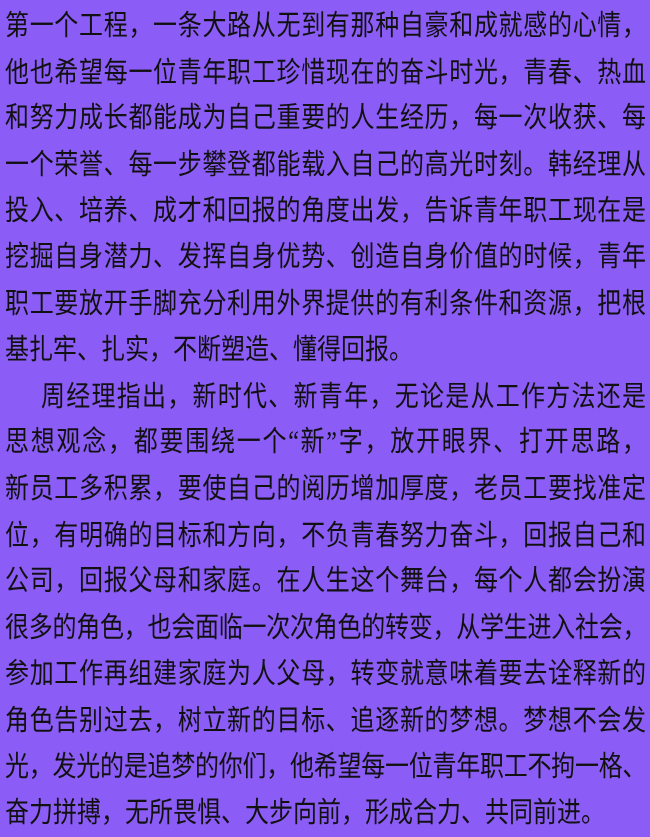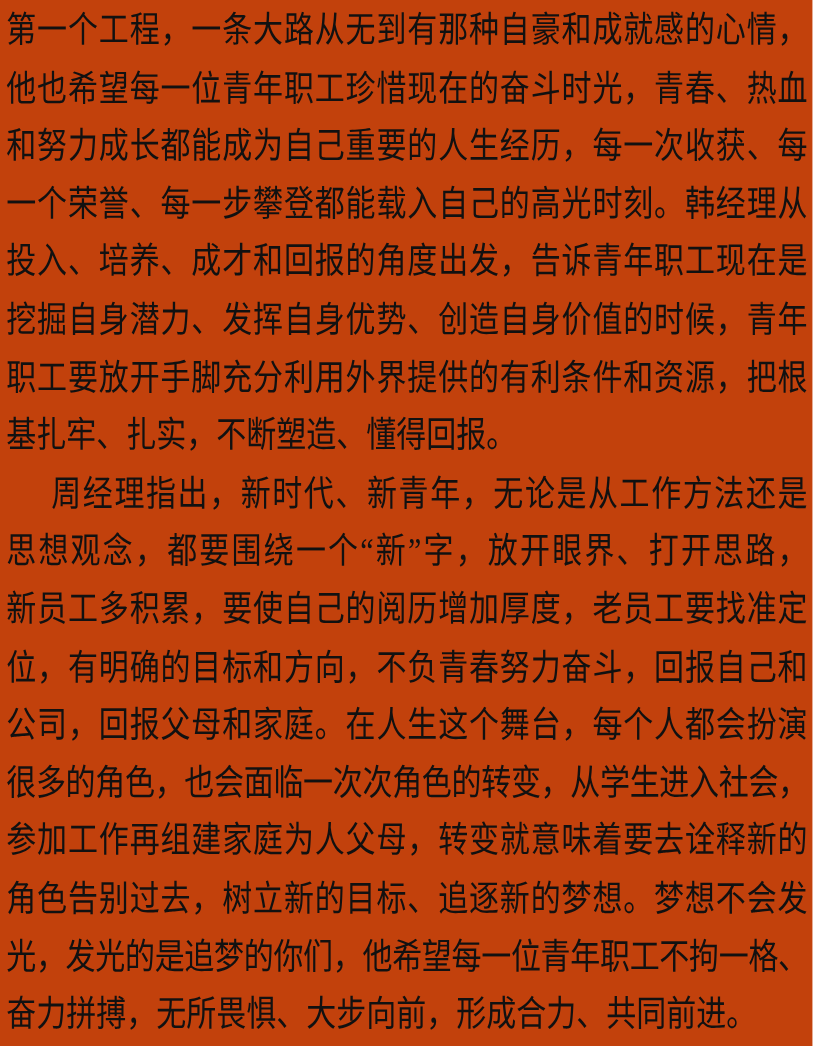--- a/index.html
+++ b/index.html
@@ -14,7 +14,7 @@
     position: relative;
     width: 650px;
     height: 837px;
-    background: #c2410c;
+    background: #8b5cf6;
   }
   .doc {
     width: 641px;

